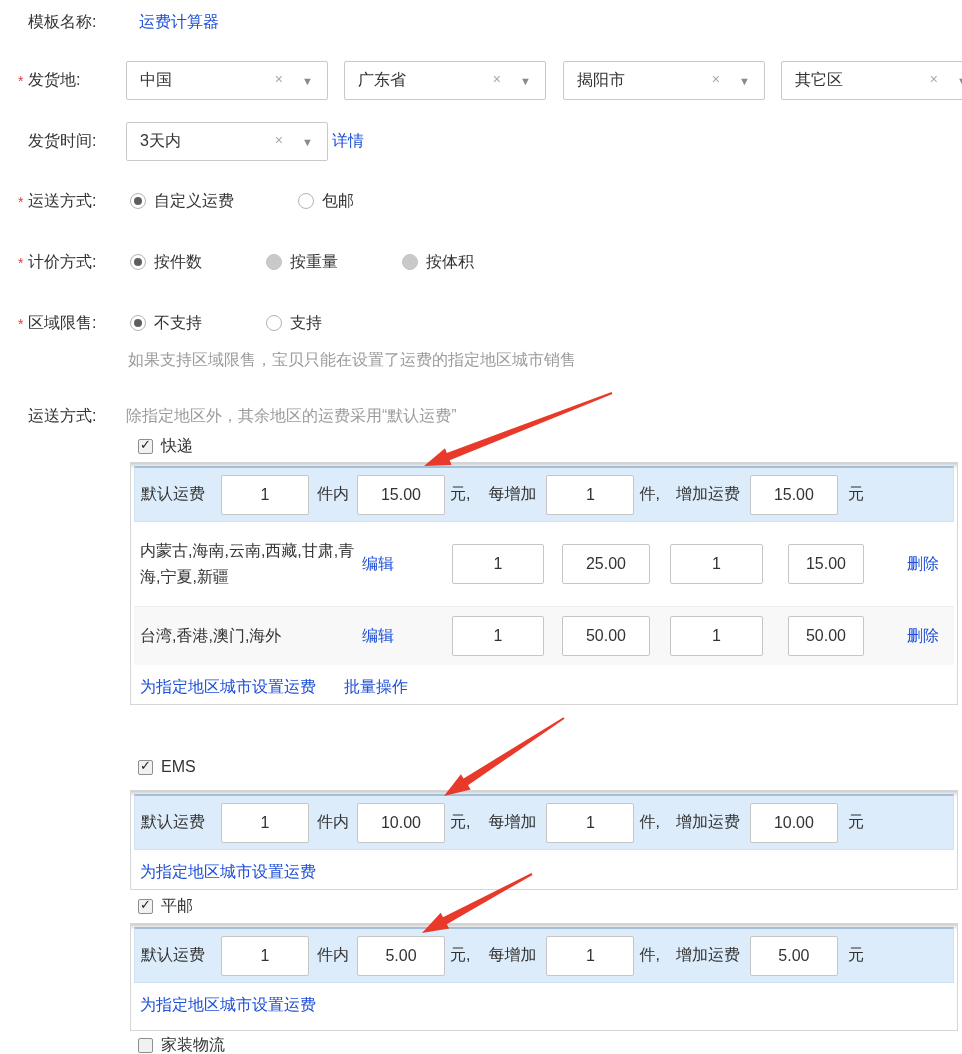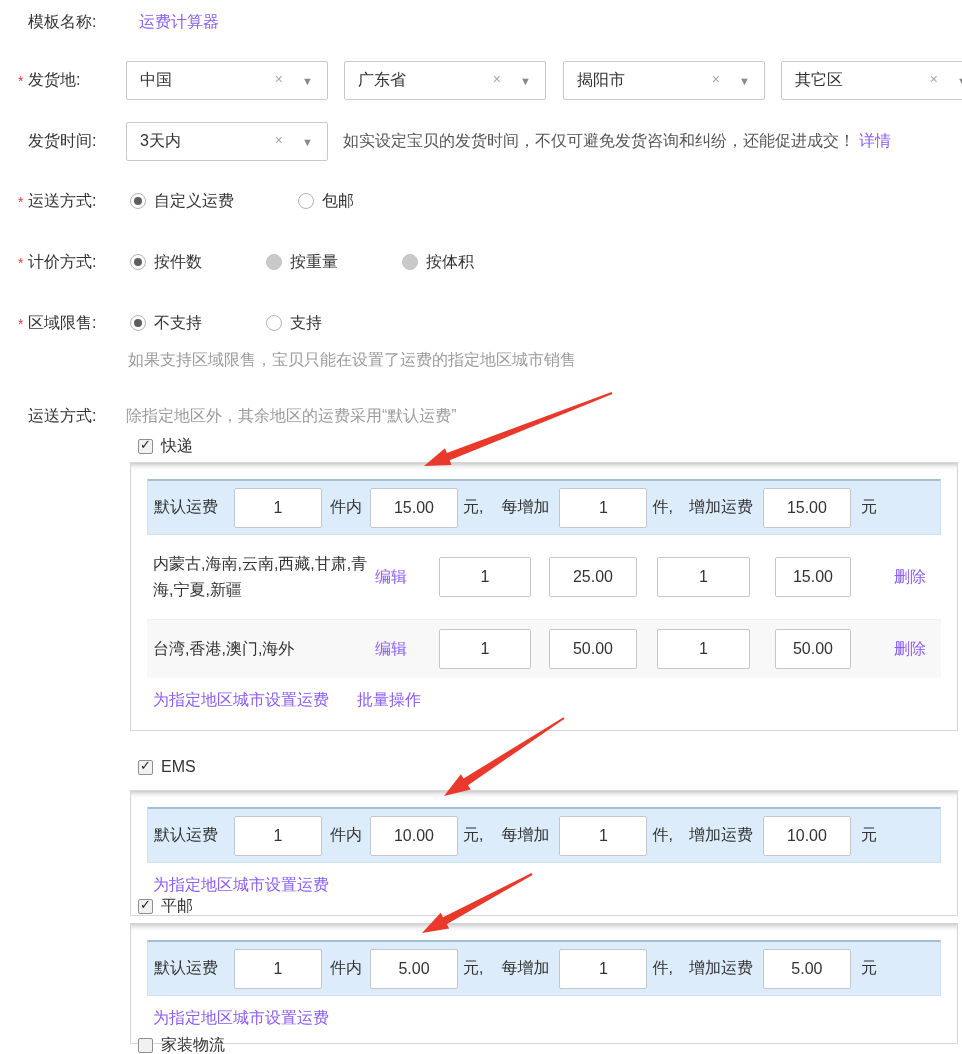--- a/index.html
+++ b/index.html
@@ -5,7 +5,7 @@
   html,body{margin:0;padding:0;background:#fff;}
   body{font-family:"Liberation Sans","DejaVu Sans",sans-serif;color:#333;}
   .screen{position:relative;width:962px;height:1054px;overflow:hidden;font-size:16px;background:#fff;}
-  a{color:#8b5cf6;text-decoration:none;cursor:pointer;}
+  a{color:#1d4ed8;text-decoration:none;cursor:pointer;}
   .frow{position:absolute;left:0;display:flex;align-items:center;}
   .flabel{width:98px;padding-left:28px;flex:none;position:relative;color:#333;white-space:nowrap;}
   .star{position:absolute;left:18px;top:3px;color:#e4393c;font-size:14px;}

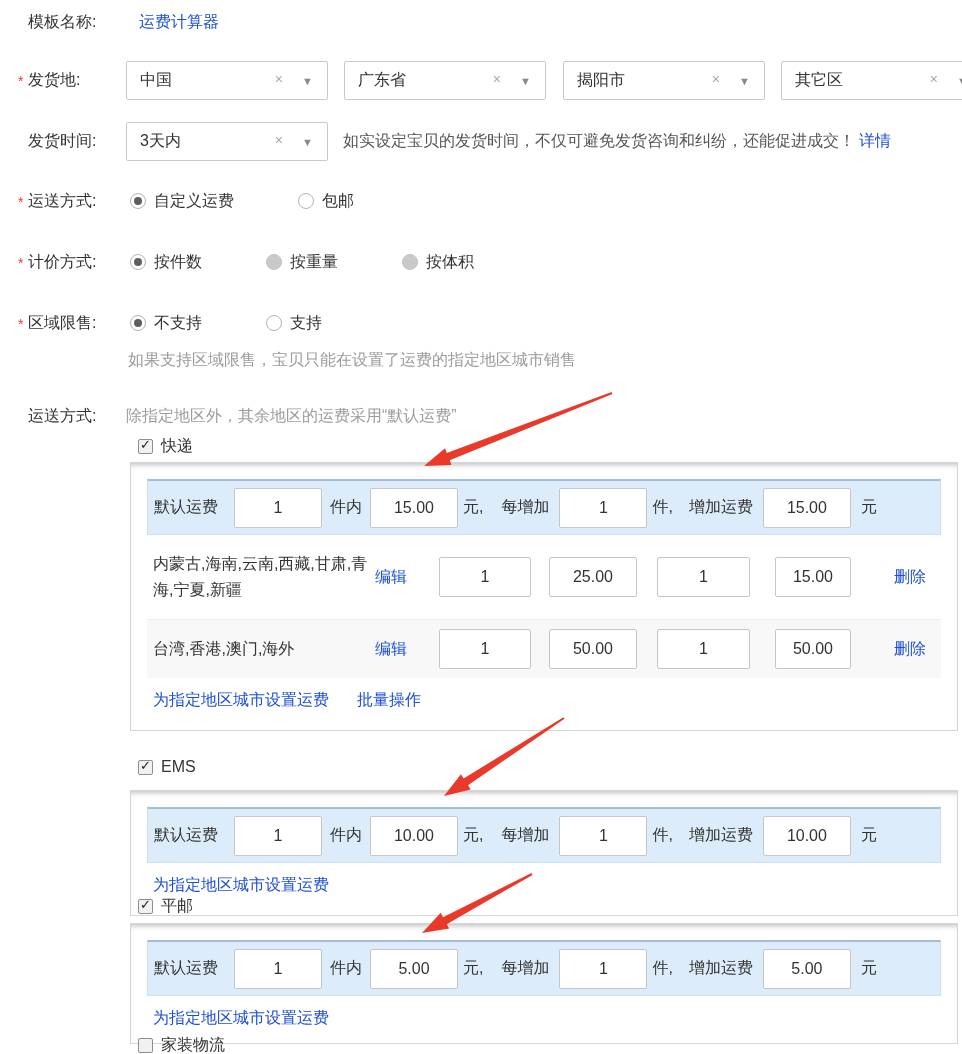--- a/index.html
+++ b/index.html
@@ -87,7 +87,6 @@
       <span class="clear-x">×</span>
       <span class="caret">▼</span>
     </div>
-    <span class="tip-dark" style="margin-left:15px;">如实设定宝贝的发货时间，不仅可避免发货咨询和纠纷，还能促进成交！</span>
     <a style="margin-left:4px;">详情</a>
   </div>
 

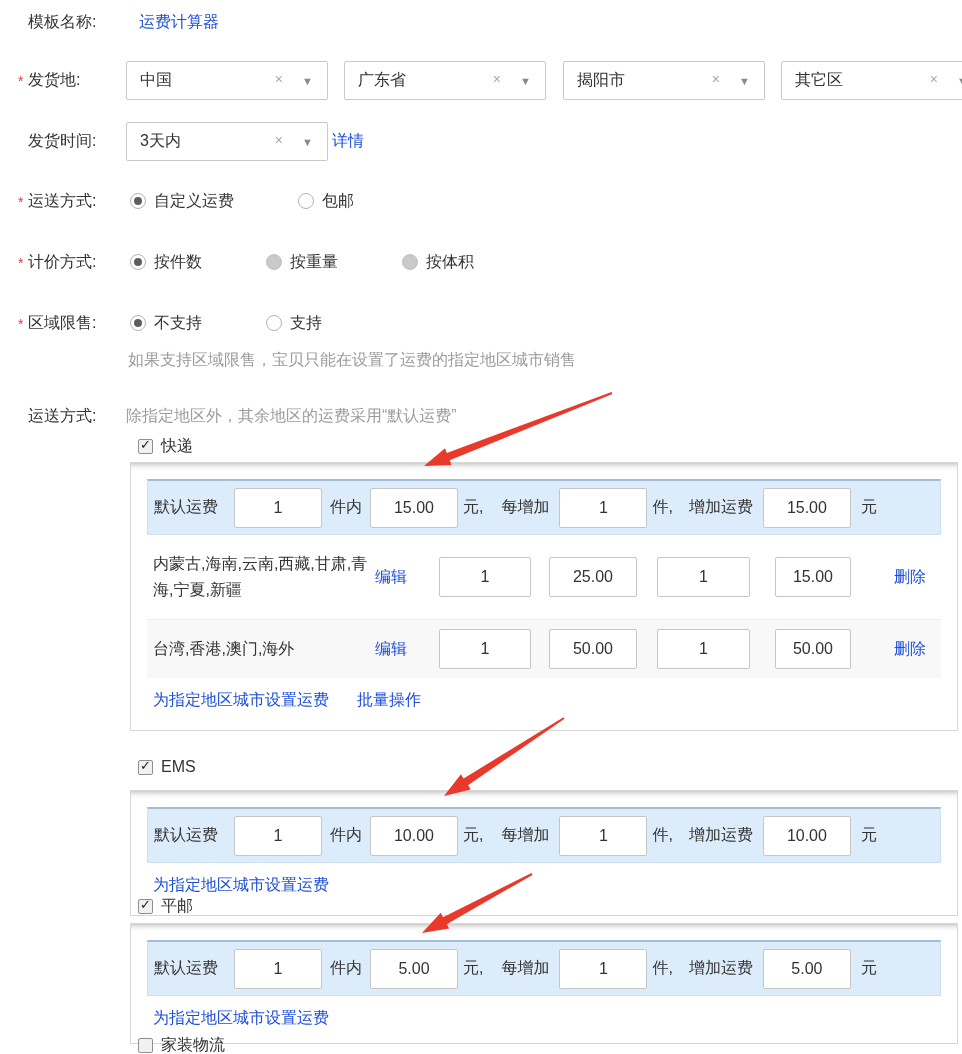--- a/index.html
+++ b/index.html
@@ -24,7 +24,7 @@
   .cb .mark{display:none;margin-top:-3px;}
   .cb.st-true .mark{display:block;}
   .mrow{position:absolute;left:138px;display:flex;align-items:center;height:18px;}
-  .panel{position:absolute;left:130px;width:828px;box-sizing:border-box;border:1px solid #d6d6d6;background:#fff;box-shadow:inset 0 7px 7px -7px rgba(0,0,0,.4);padding:16px;}
+  .panel{position:absolute;left:130px;width:828px;box-sizing:border-box;border:1px solid #d6d6d6;background:#fff;box-shadow:inset 0 7px 7px -7px rgba(0,0,0,.4);padding:3px;}
   .feerow{box-sizing:border-box;background:#ddecfa;border:1px solid #cfe0f0;border-top:2px solid #a3bed6;height:56px;display:flex;align-items:center;padding-left:6px;white-space:nowrap;}
   .box{box-sizing:border-box;height:40px;background:#fff;border:1px solid #c6c6c6;border-radius:2px;display:flex;align-items:center;justify-content:center;flex:none;}
   .bq{width:88px;} .bf{width:88px;}

